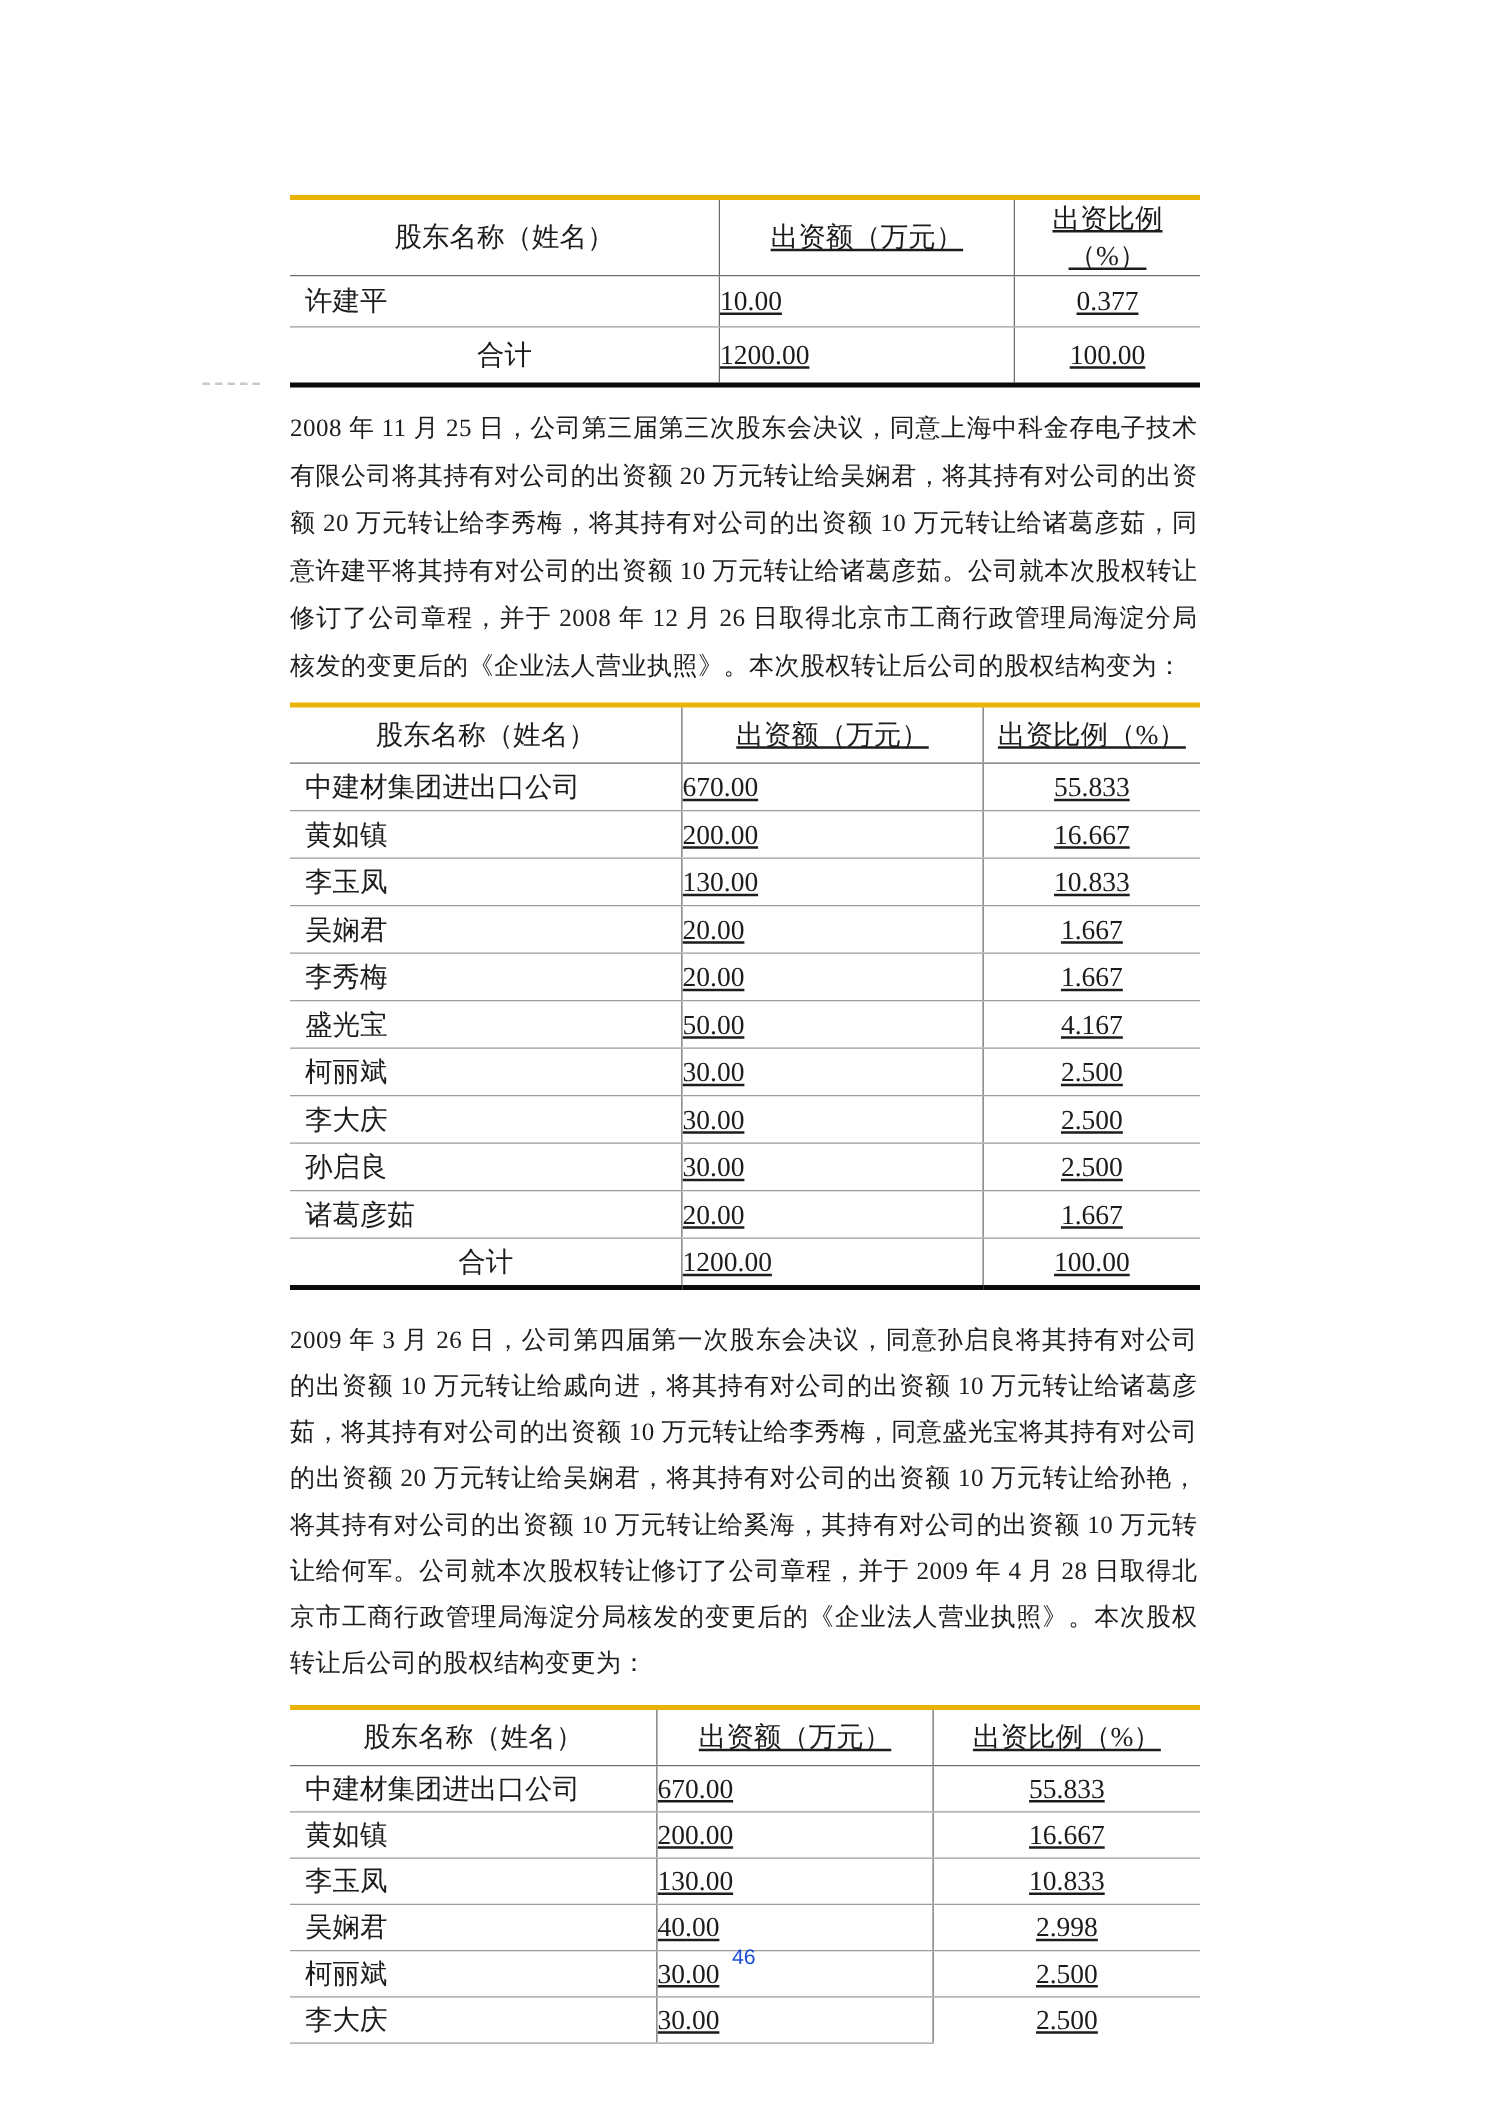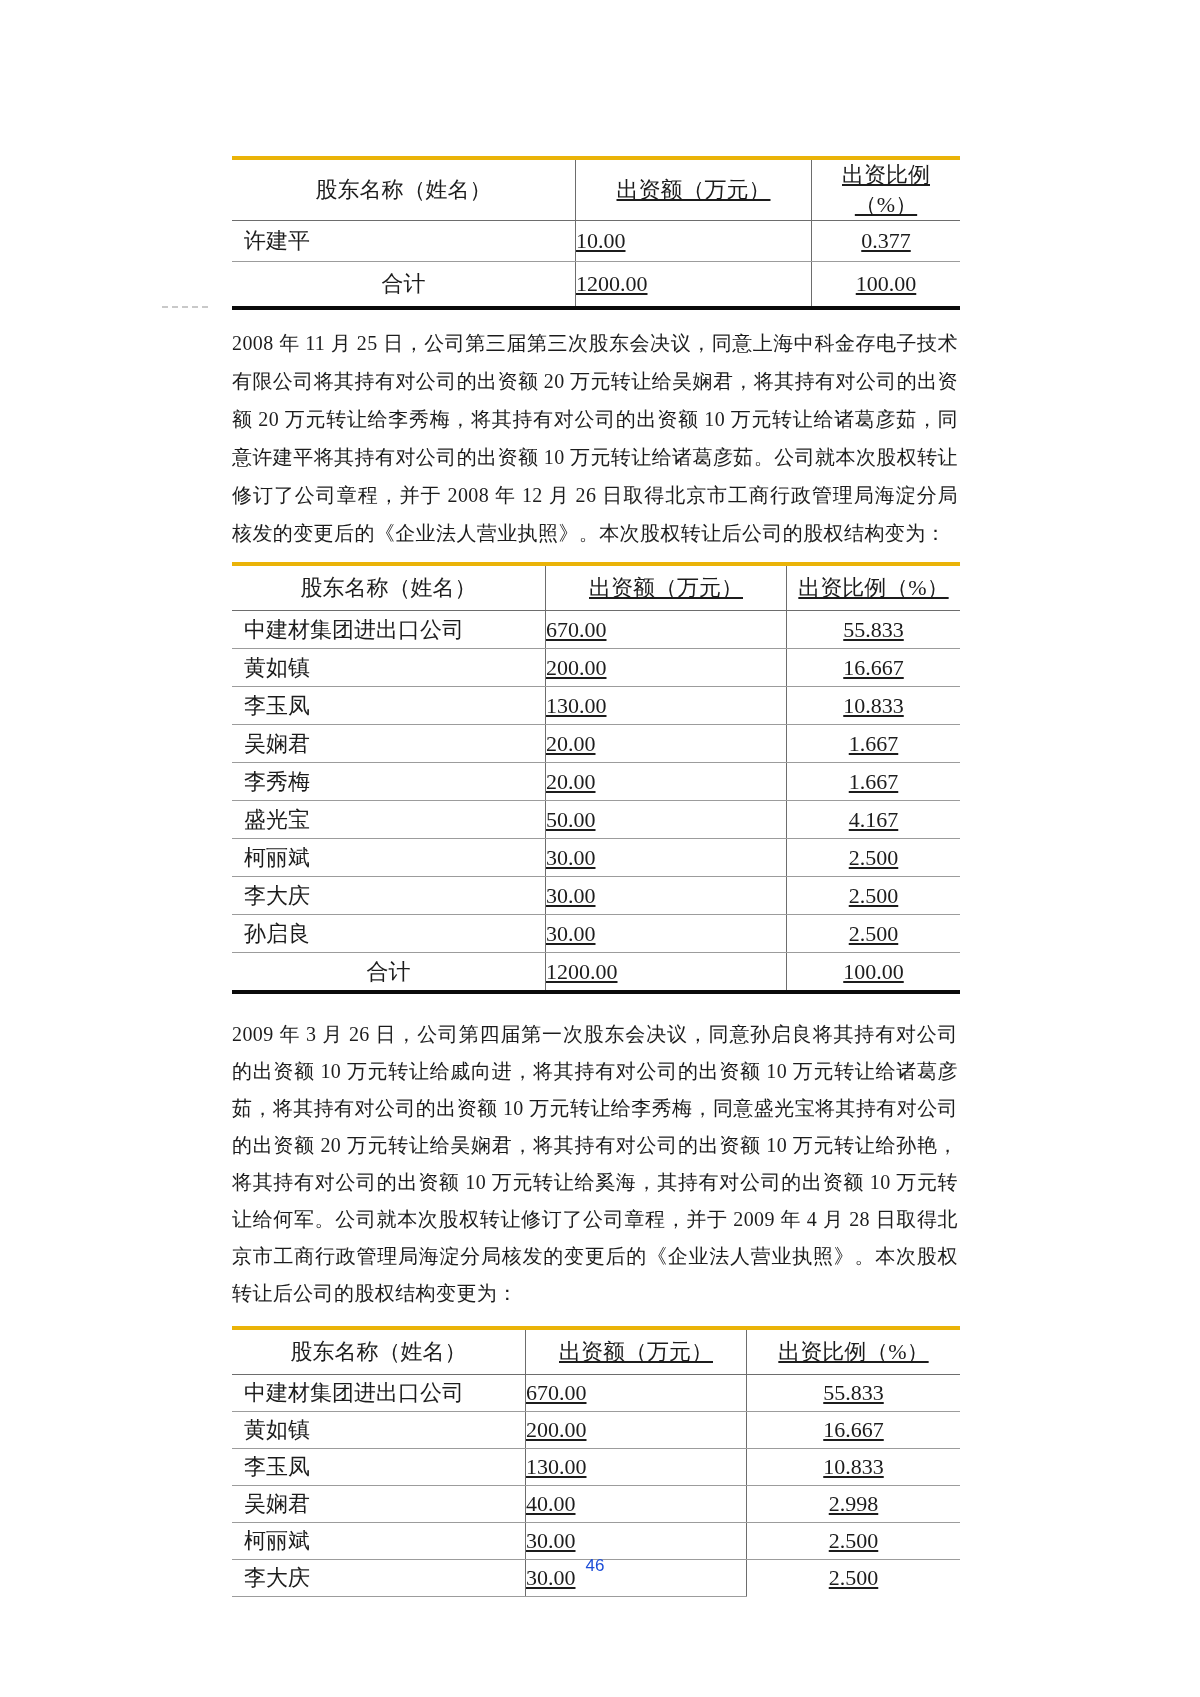--- a/index.html
+++ b/index.html
@@ -170,6 +170,11 @@
             <td class="c1">30.00</td>
             <td class="c2">2.500</td>
           </tr>
+          <tr>
+            <td class="c0">诸葛彦茹</td>
+            <td class="c1">20.00</td>
+            <td class="c2">1.667</td>
+          </tr>
           <tr class="total-row">
             <td class="c0">合计</td>
             <td class="c1">1200.00</td>

